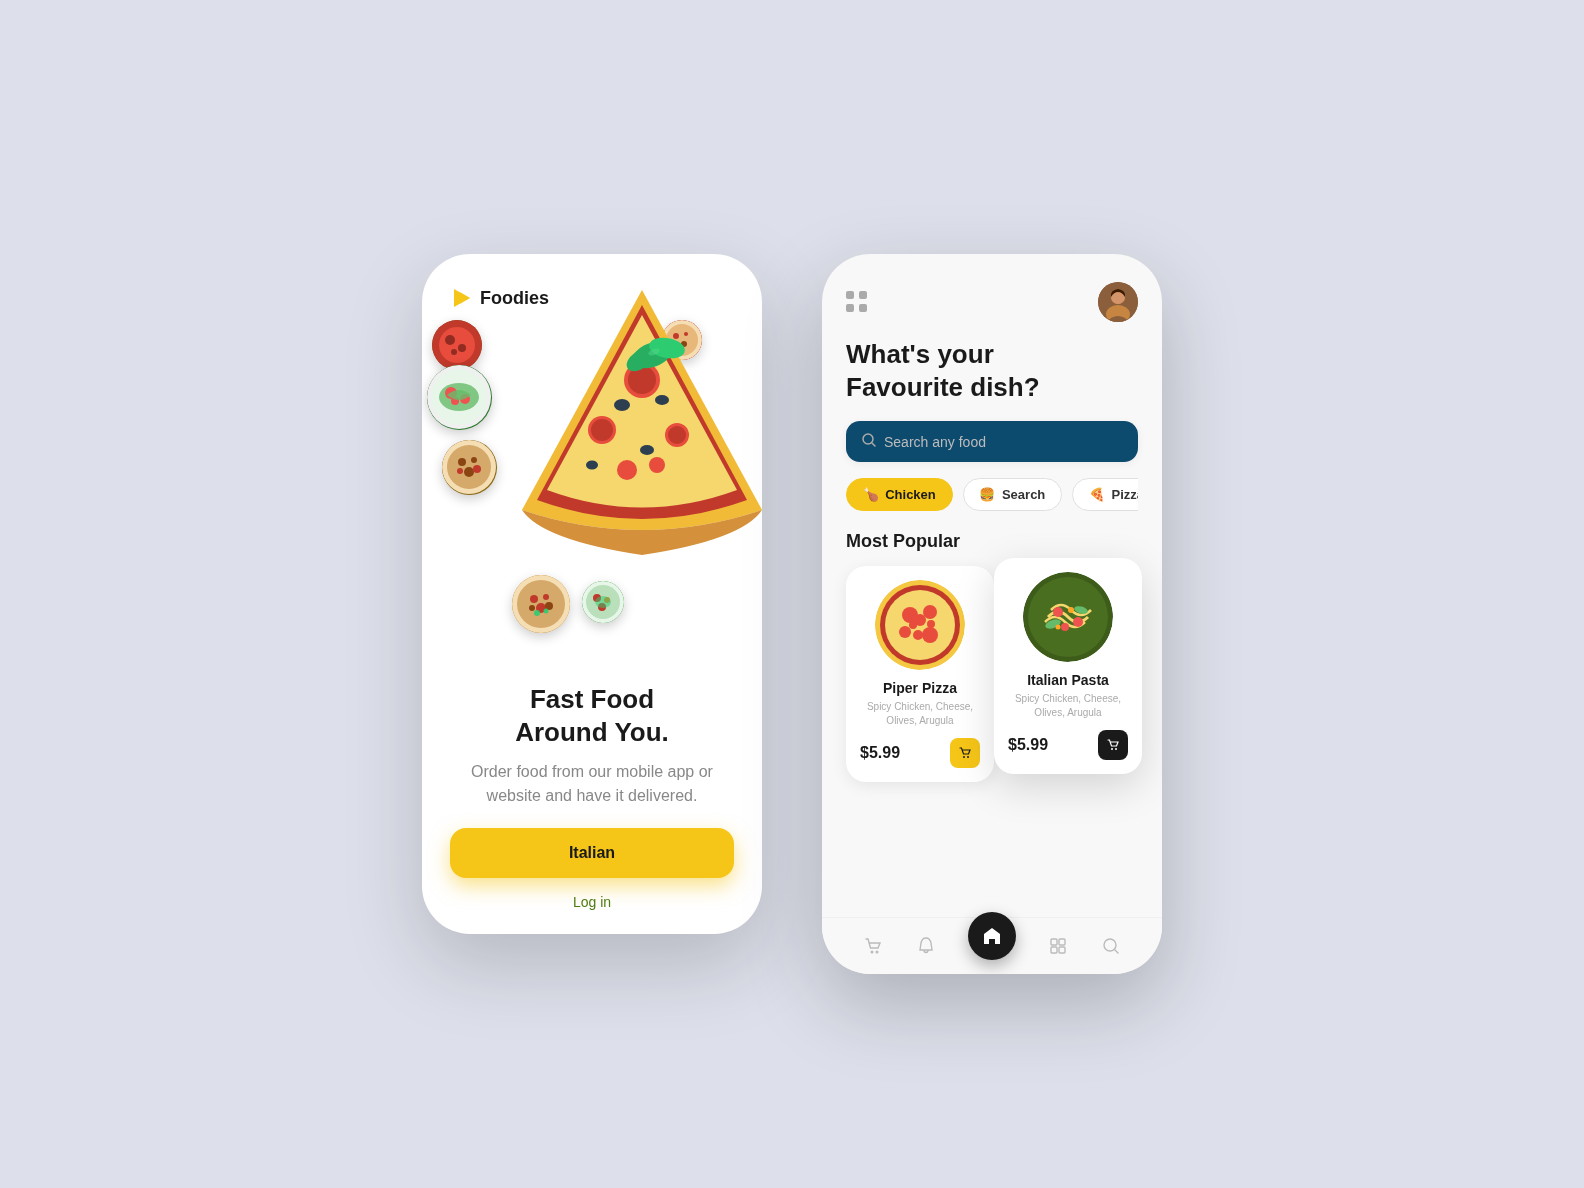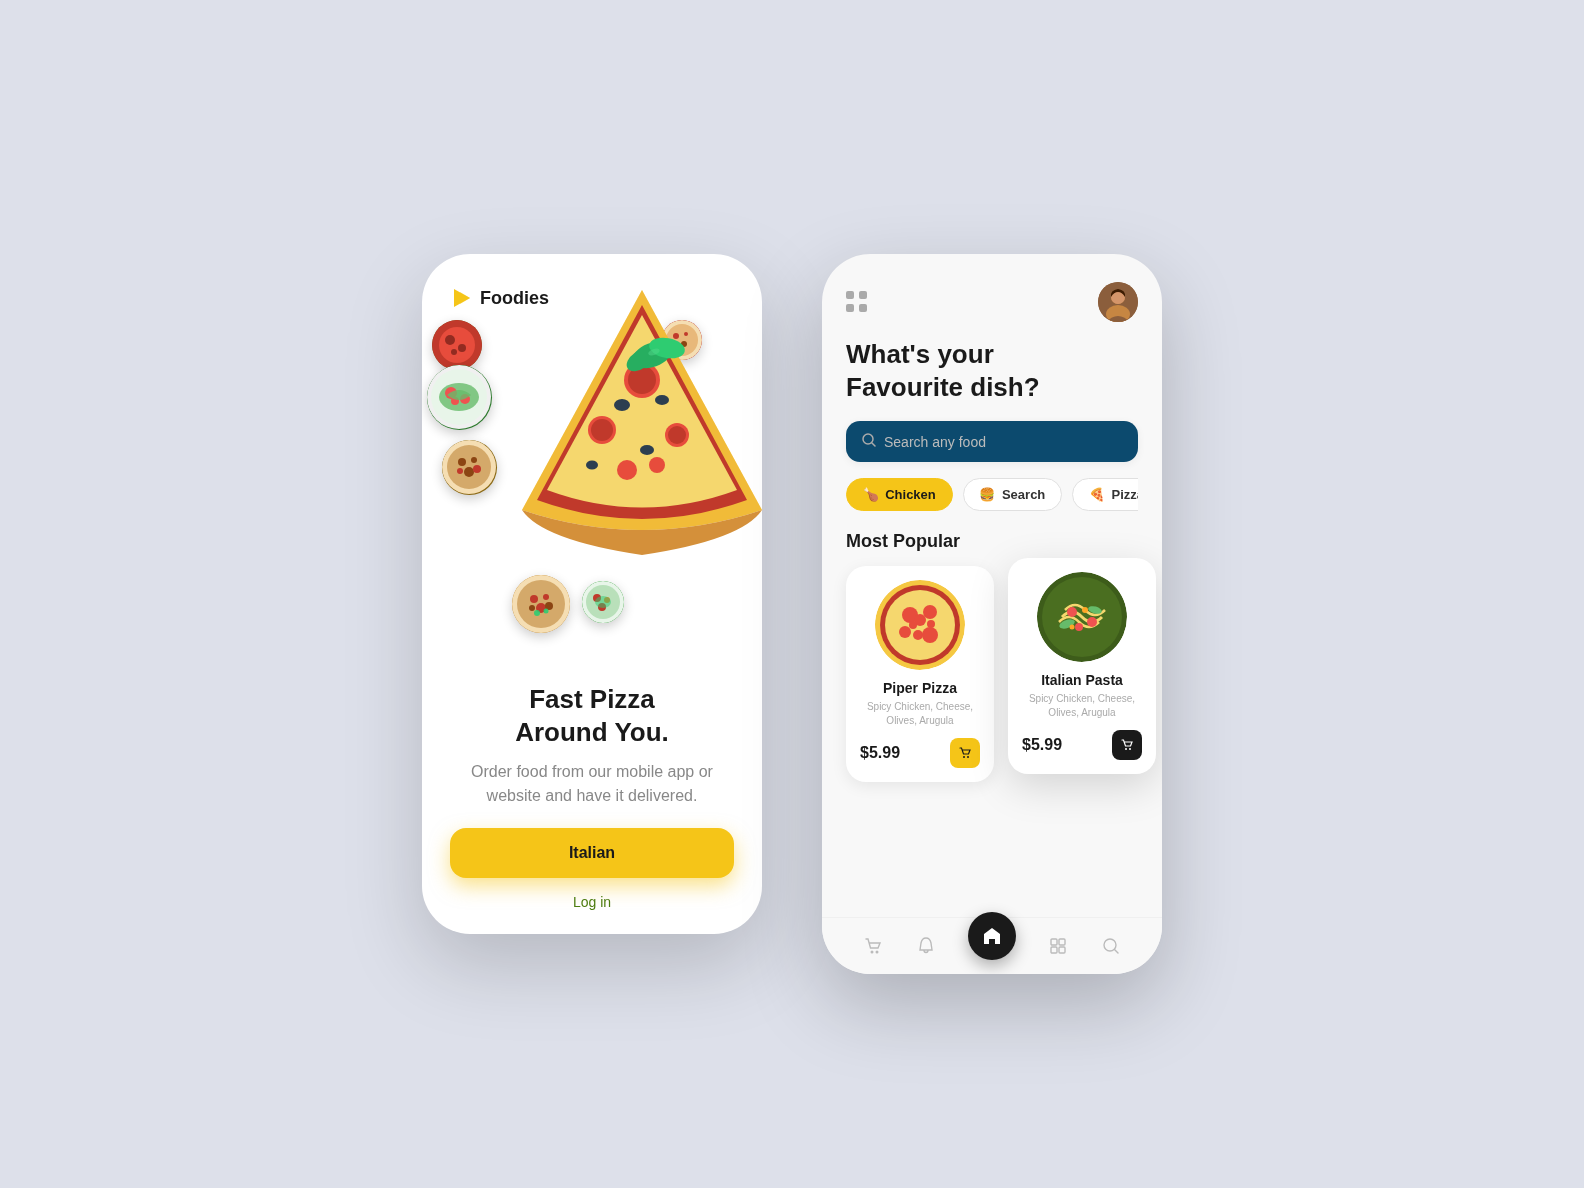--- a/index.html
+++ b/index.html
@@ -497,7 +497,7 @@
 
     <div class="phone1-content">
       <div class="phone1-title">
-        <span>Fast Pizza</span><br>
+        <span>Fast Food</span><br>
         <span>Around You.</span>
       </div>
       <p class="phone1-subtitle">

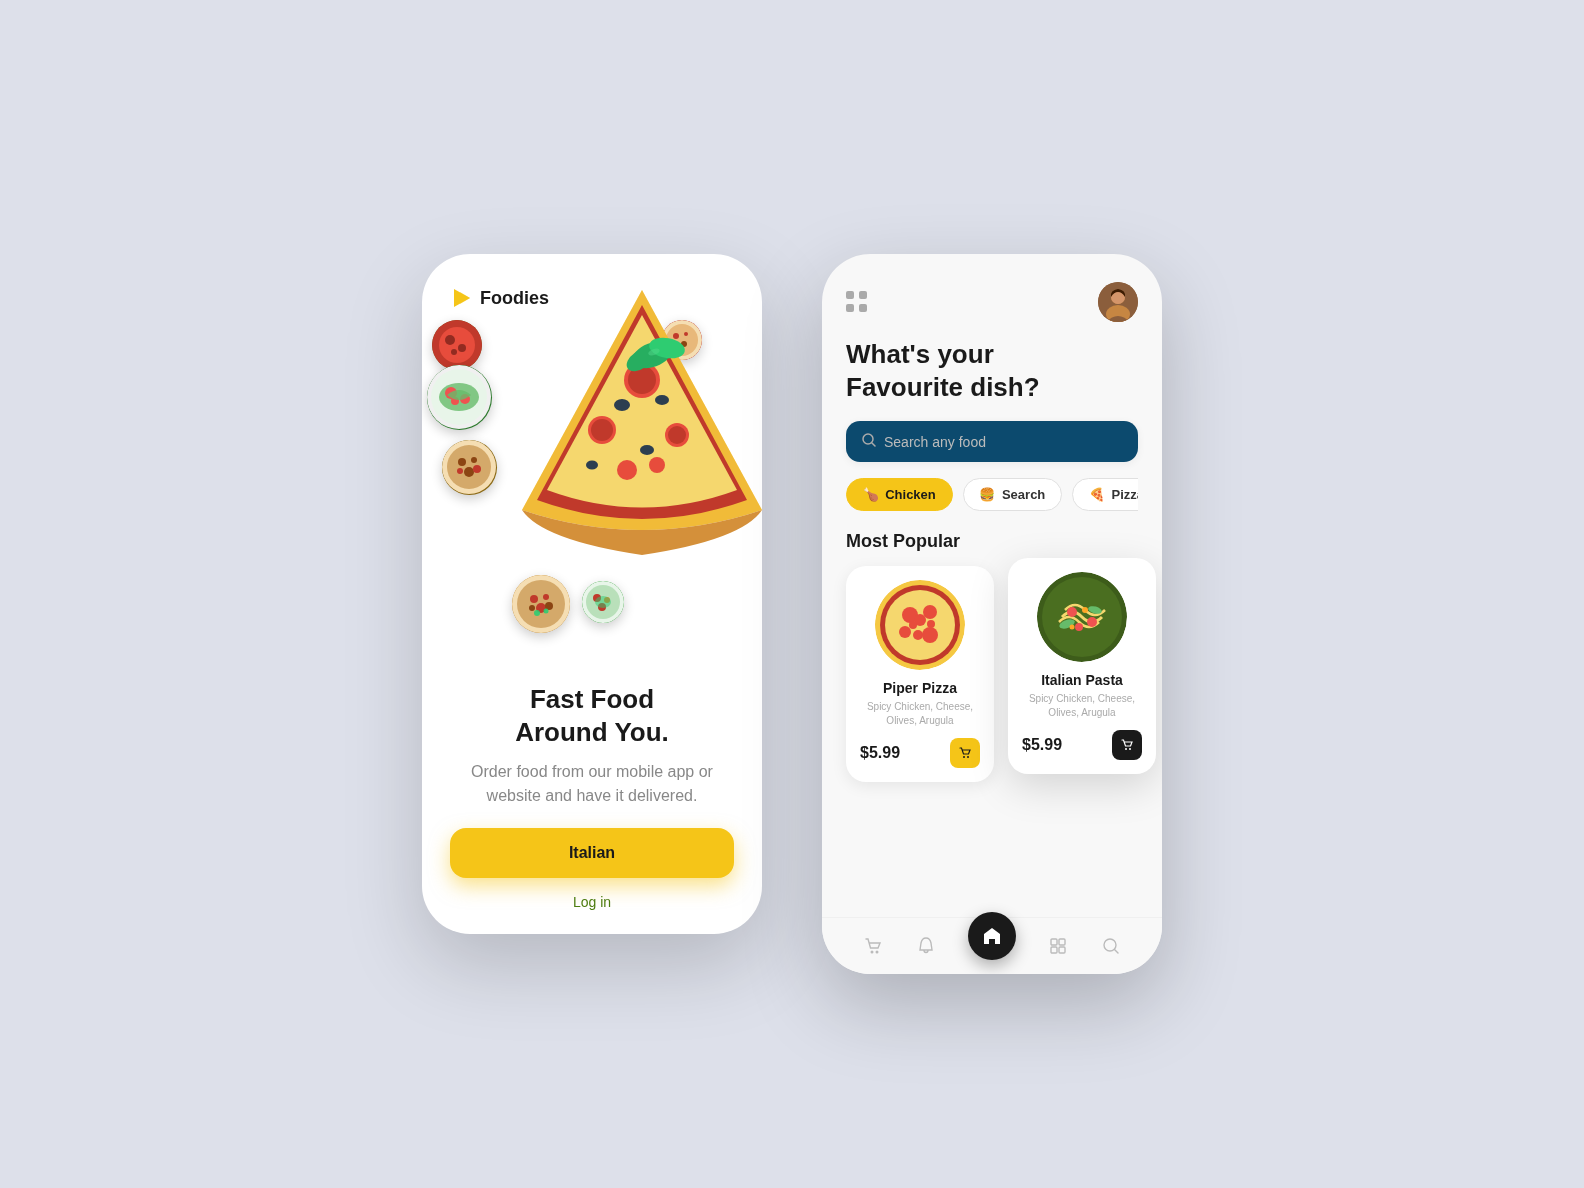--- a/index.html
+++ b/index.html
@@ -255,7 +255,6 @@
 
     .food-cards {
       display: flex;
-      gap: 14px;
       overflow: visible;
     }
 

